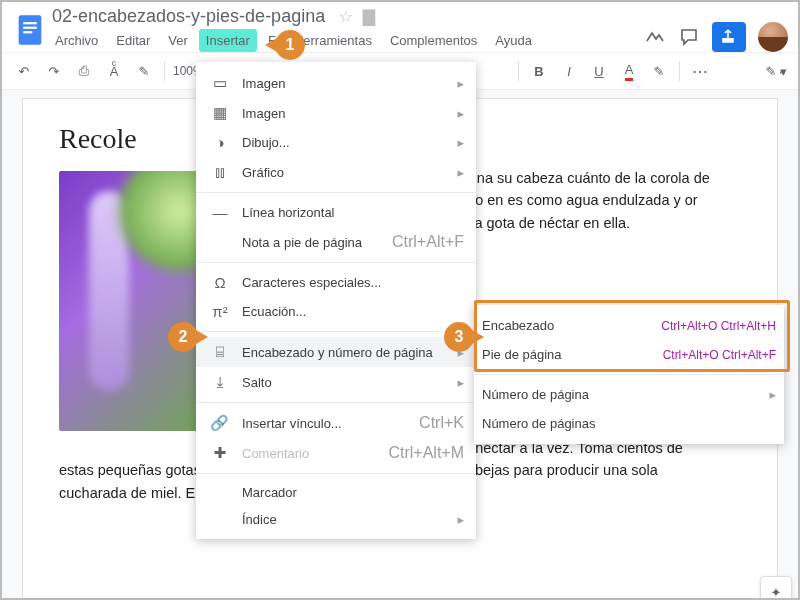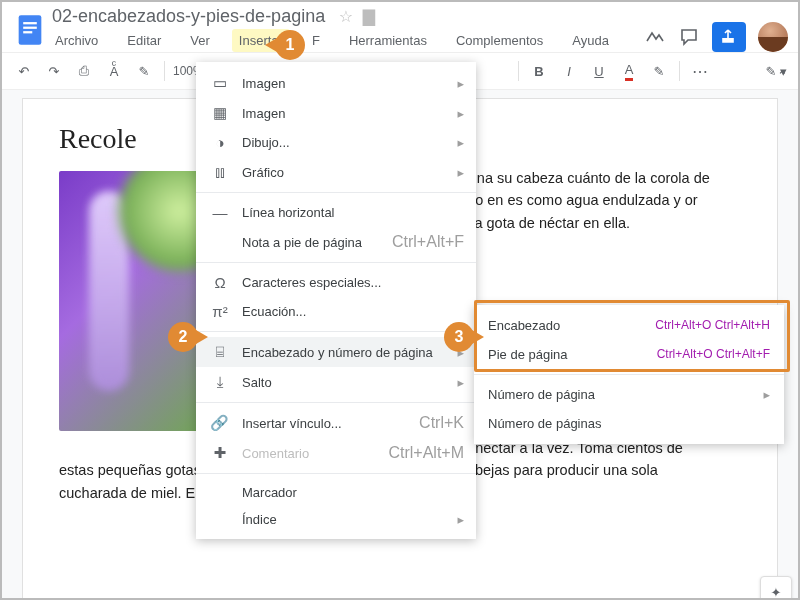--- a/index.html
+++ b/index.html
@@ -10,7 +10,7 @@
 .doctitle{font-size:18px;color:#5f6368;padding:2px 4px}
 .star{color:#bdbdbd;font-size:16px;margin-left:6px}
 .folder{color:#bdbdbd;font-size:16px;margin-left:6px}
-.menubar{display:flex;gap:15px;margin-top:2px}
+.menubar{display:flex;gap:4px;margin-top:2px}
 .menubar .mitem{padding:4px 7px;color:#5f6368;cursor:pointer;border-radius:3px}
 .menubar .mitem.active{background:#fef9c3}
 .right-actions{display:flex;align-items:center;gap:12px;padding-top:4px}

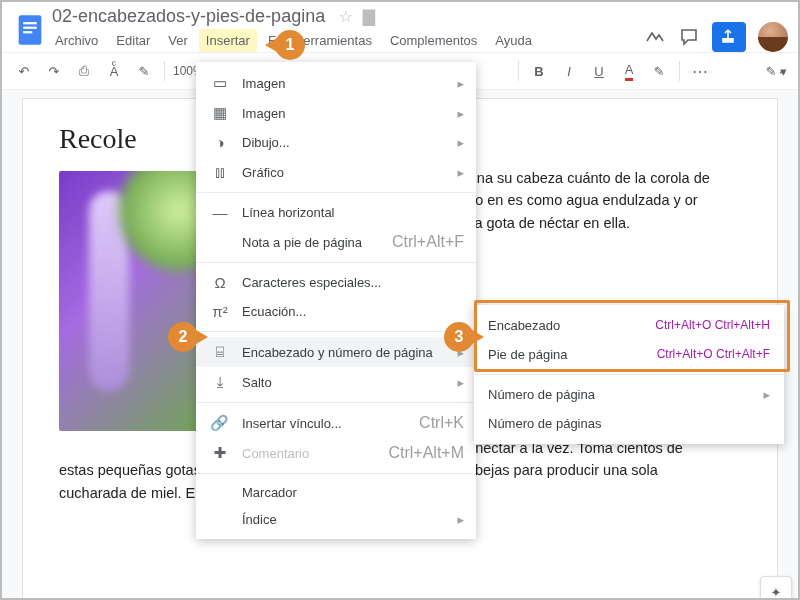--- a/index.html
+++ b/index.html
@@ -12,7 +12,7 @@
 .folder{color:#bdbdbd;font-size:16px;margin-left:6px}
 .menubar{display:flex;gap:4px;margin-top:2px}
 .menubar .mitem{padding:4px 7px;color:#5f6368;cursor:pointer;border-radius:3px}
-.menubar .mitem.active{background:#fef9c3}
+.menubar .mitem.active{background:#5eead4}
 .right-actions{display:flex;align-items:center;gap:12px;padding-top:4px}
 .ract{width:22px;height:22px;display:flex;align-items:center;justify-content:center;color:#5f6368}
 .share-btn{width:34px;height:30px;background:#1a73e8;border-radius:4px;display:flex;align-items:center;justify-content:center}

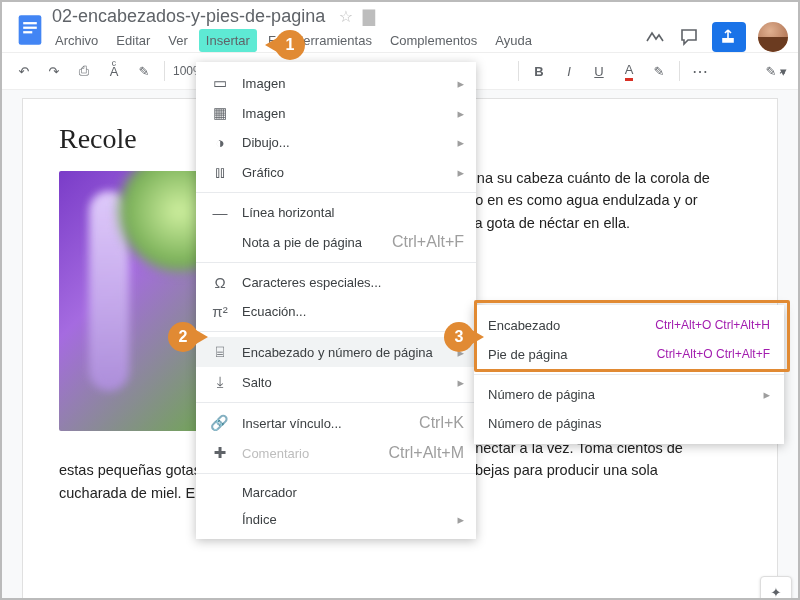--- a/index.html
+++ b/index.html
@@ -43,7 +43,7 @@
 .dsep{height:1px;background:#e8eaed;margin:5px 0}
 
 .submenu{position:absolute;left:474px;top:305px;width:310px;background:#fff;box-shadow:0 2px 10px rgba(0,0,0,.25);z-index:22;padding:6px 0}
-.submenu .srow{display:flex;align-items:flex-start;padding:7px 14px;cursor:pointer}
+.submenu .srow{display:flex;align-items:center;padding:7px 8px;cursor:pointer}
 .submenu .slbl{flex:1}
 .submenu .sshort{color:#a21caf;font-size:12px}
 .submenu .sarrow{color:#9e9e9e;margin-left:8px}

